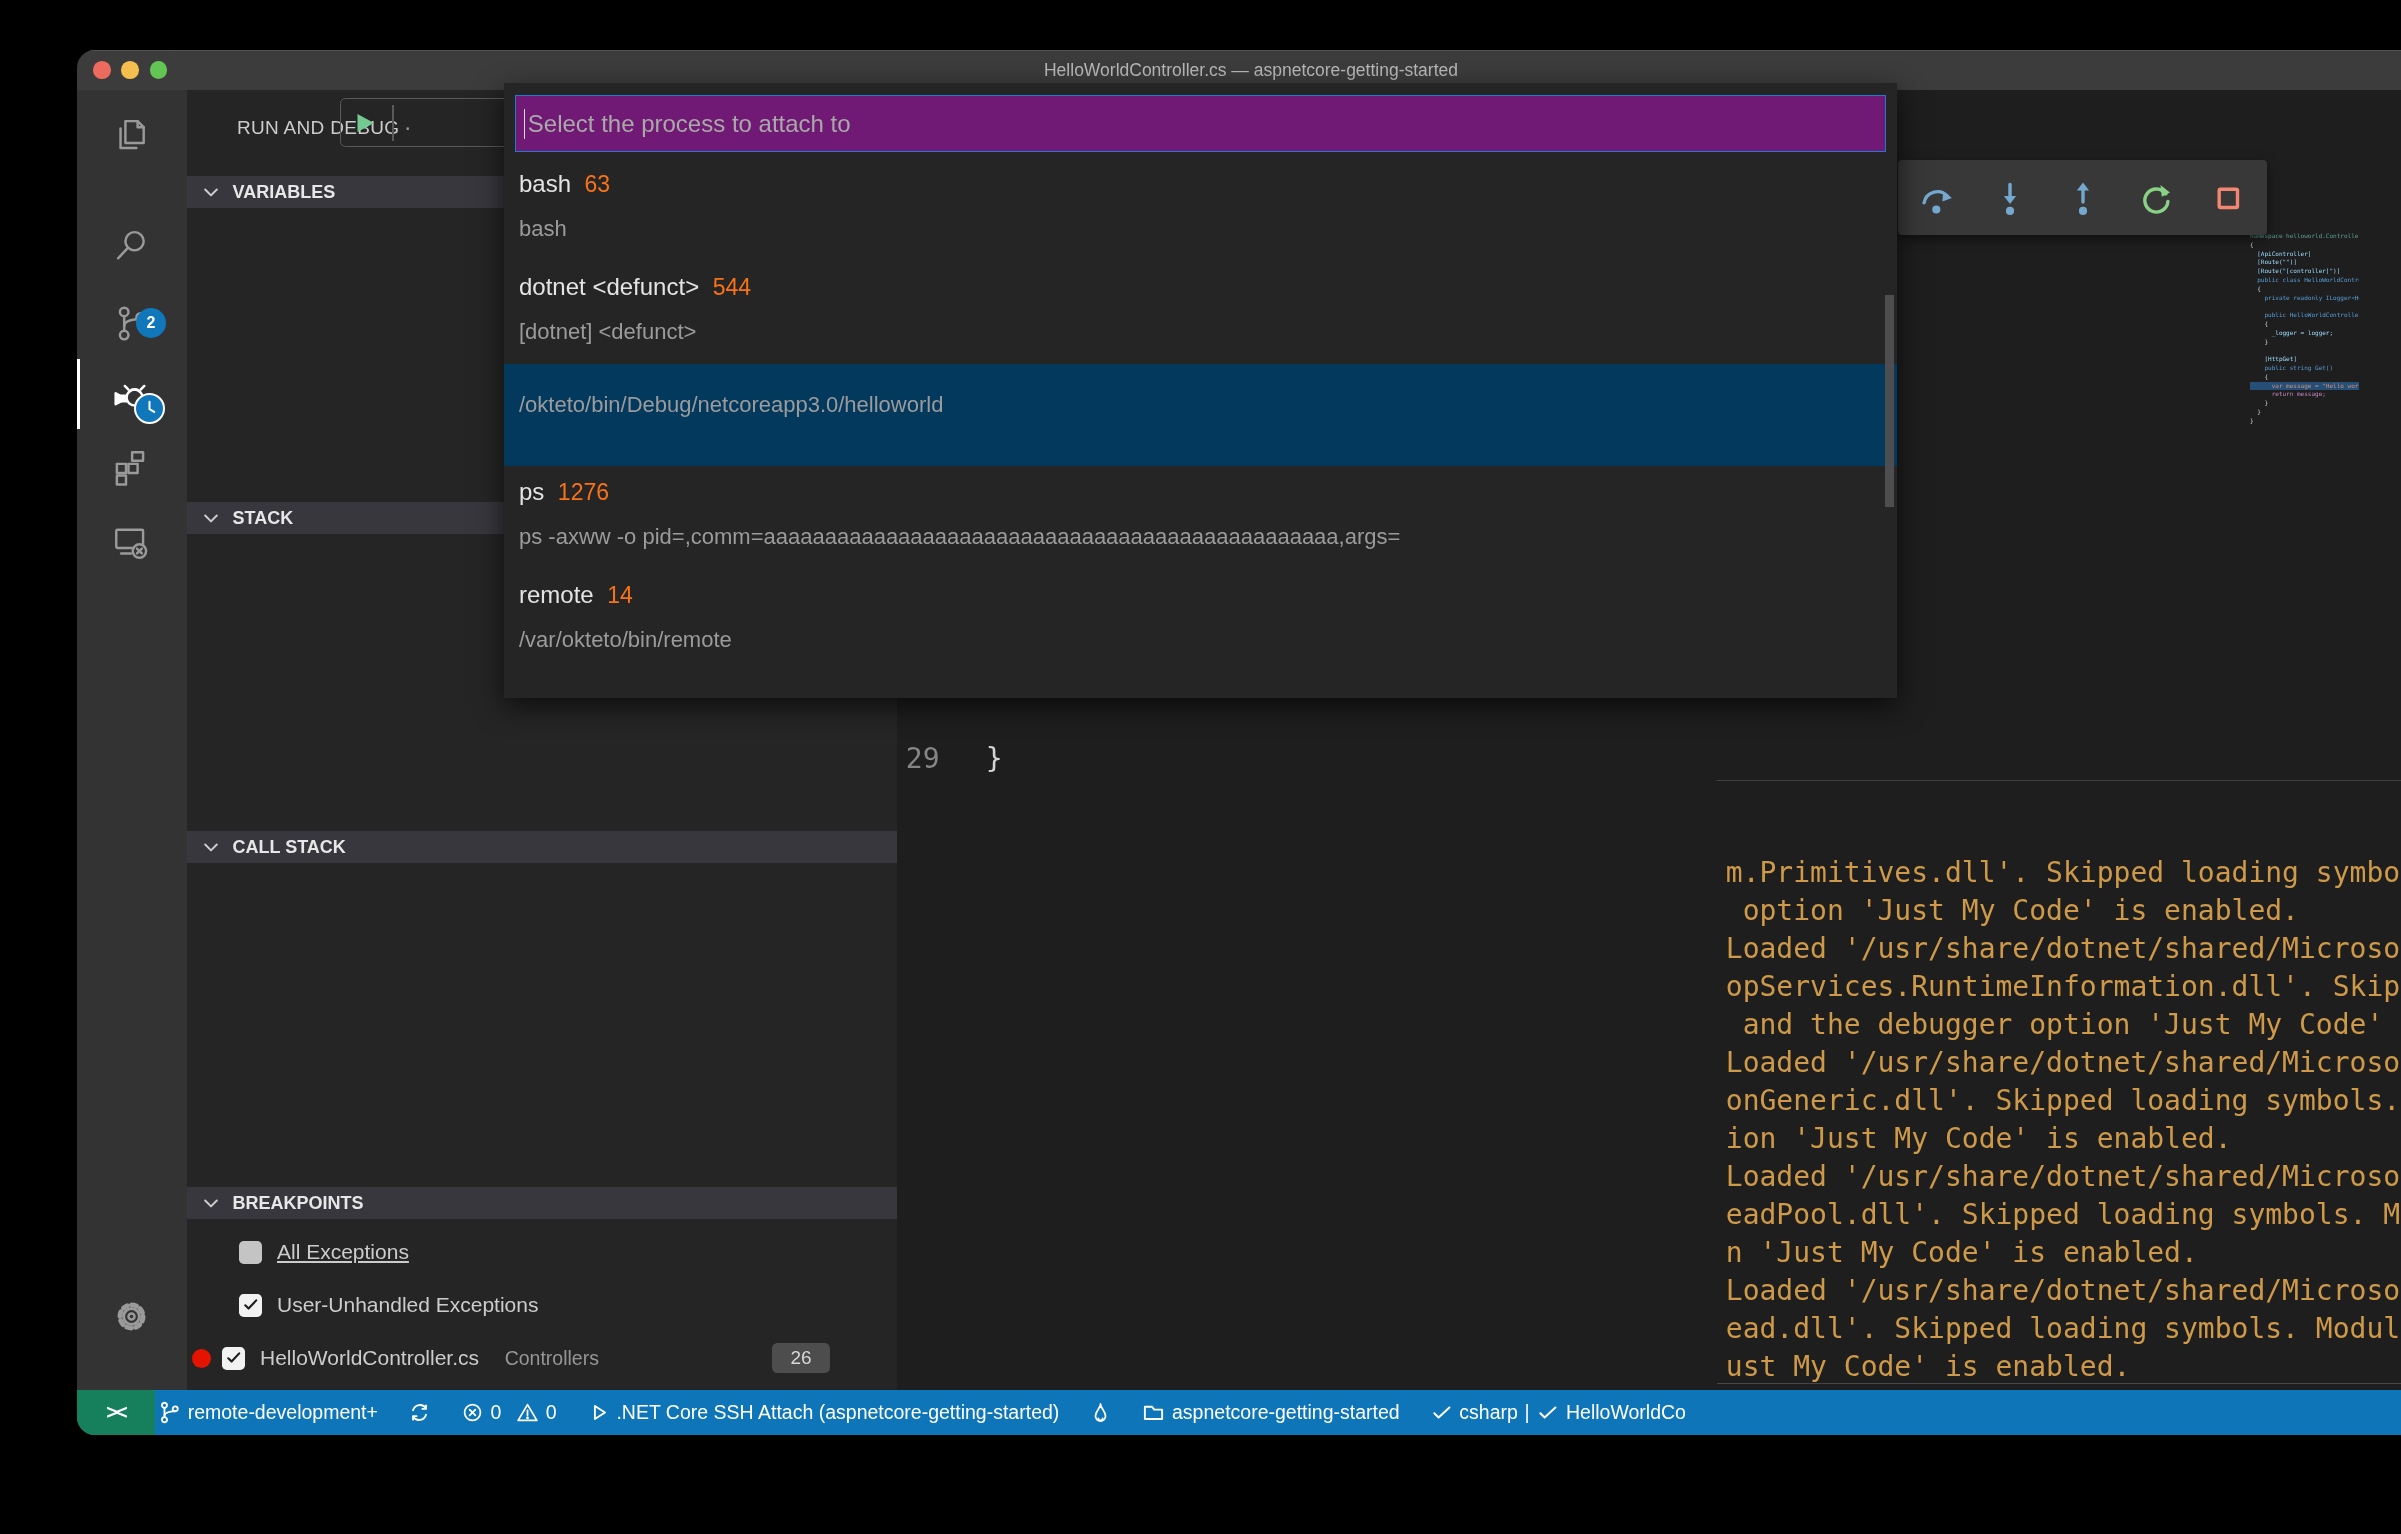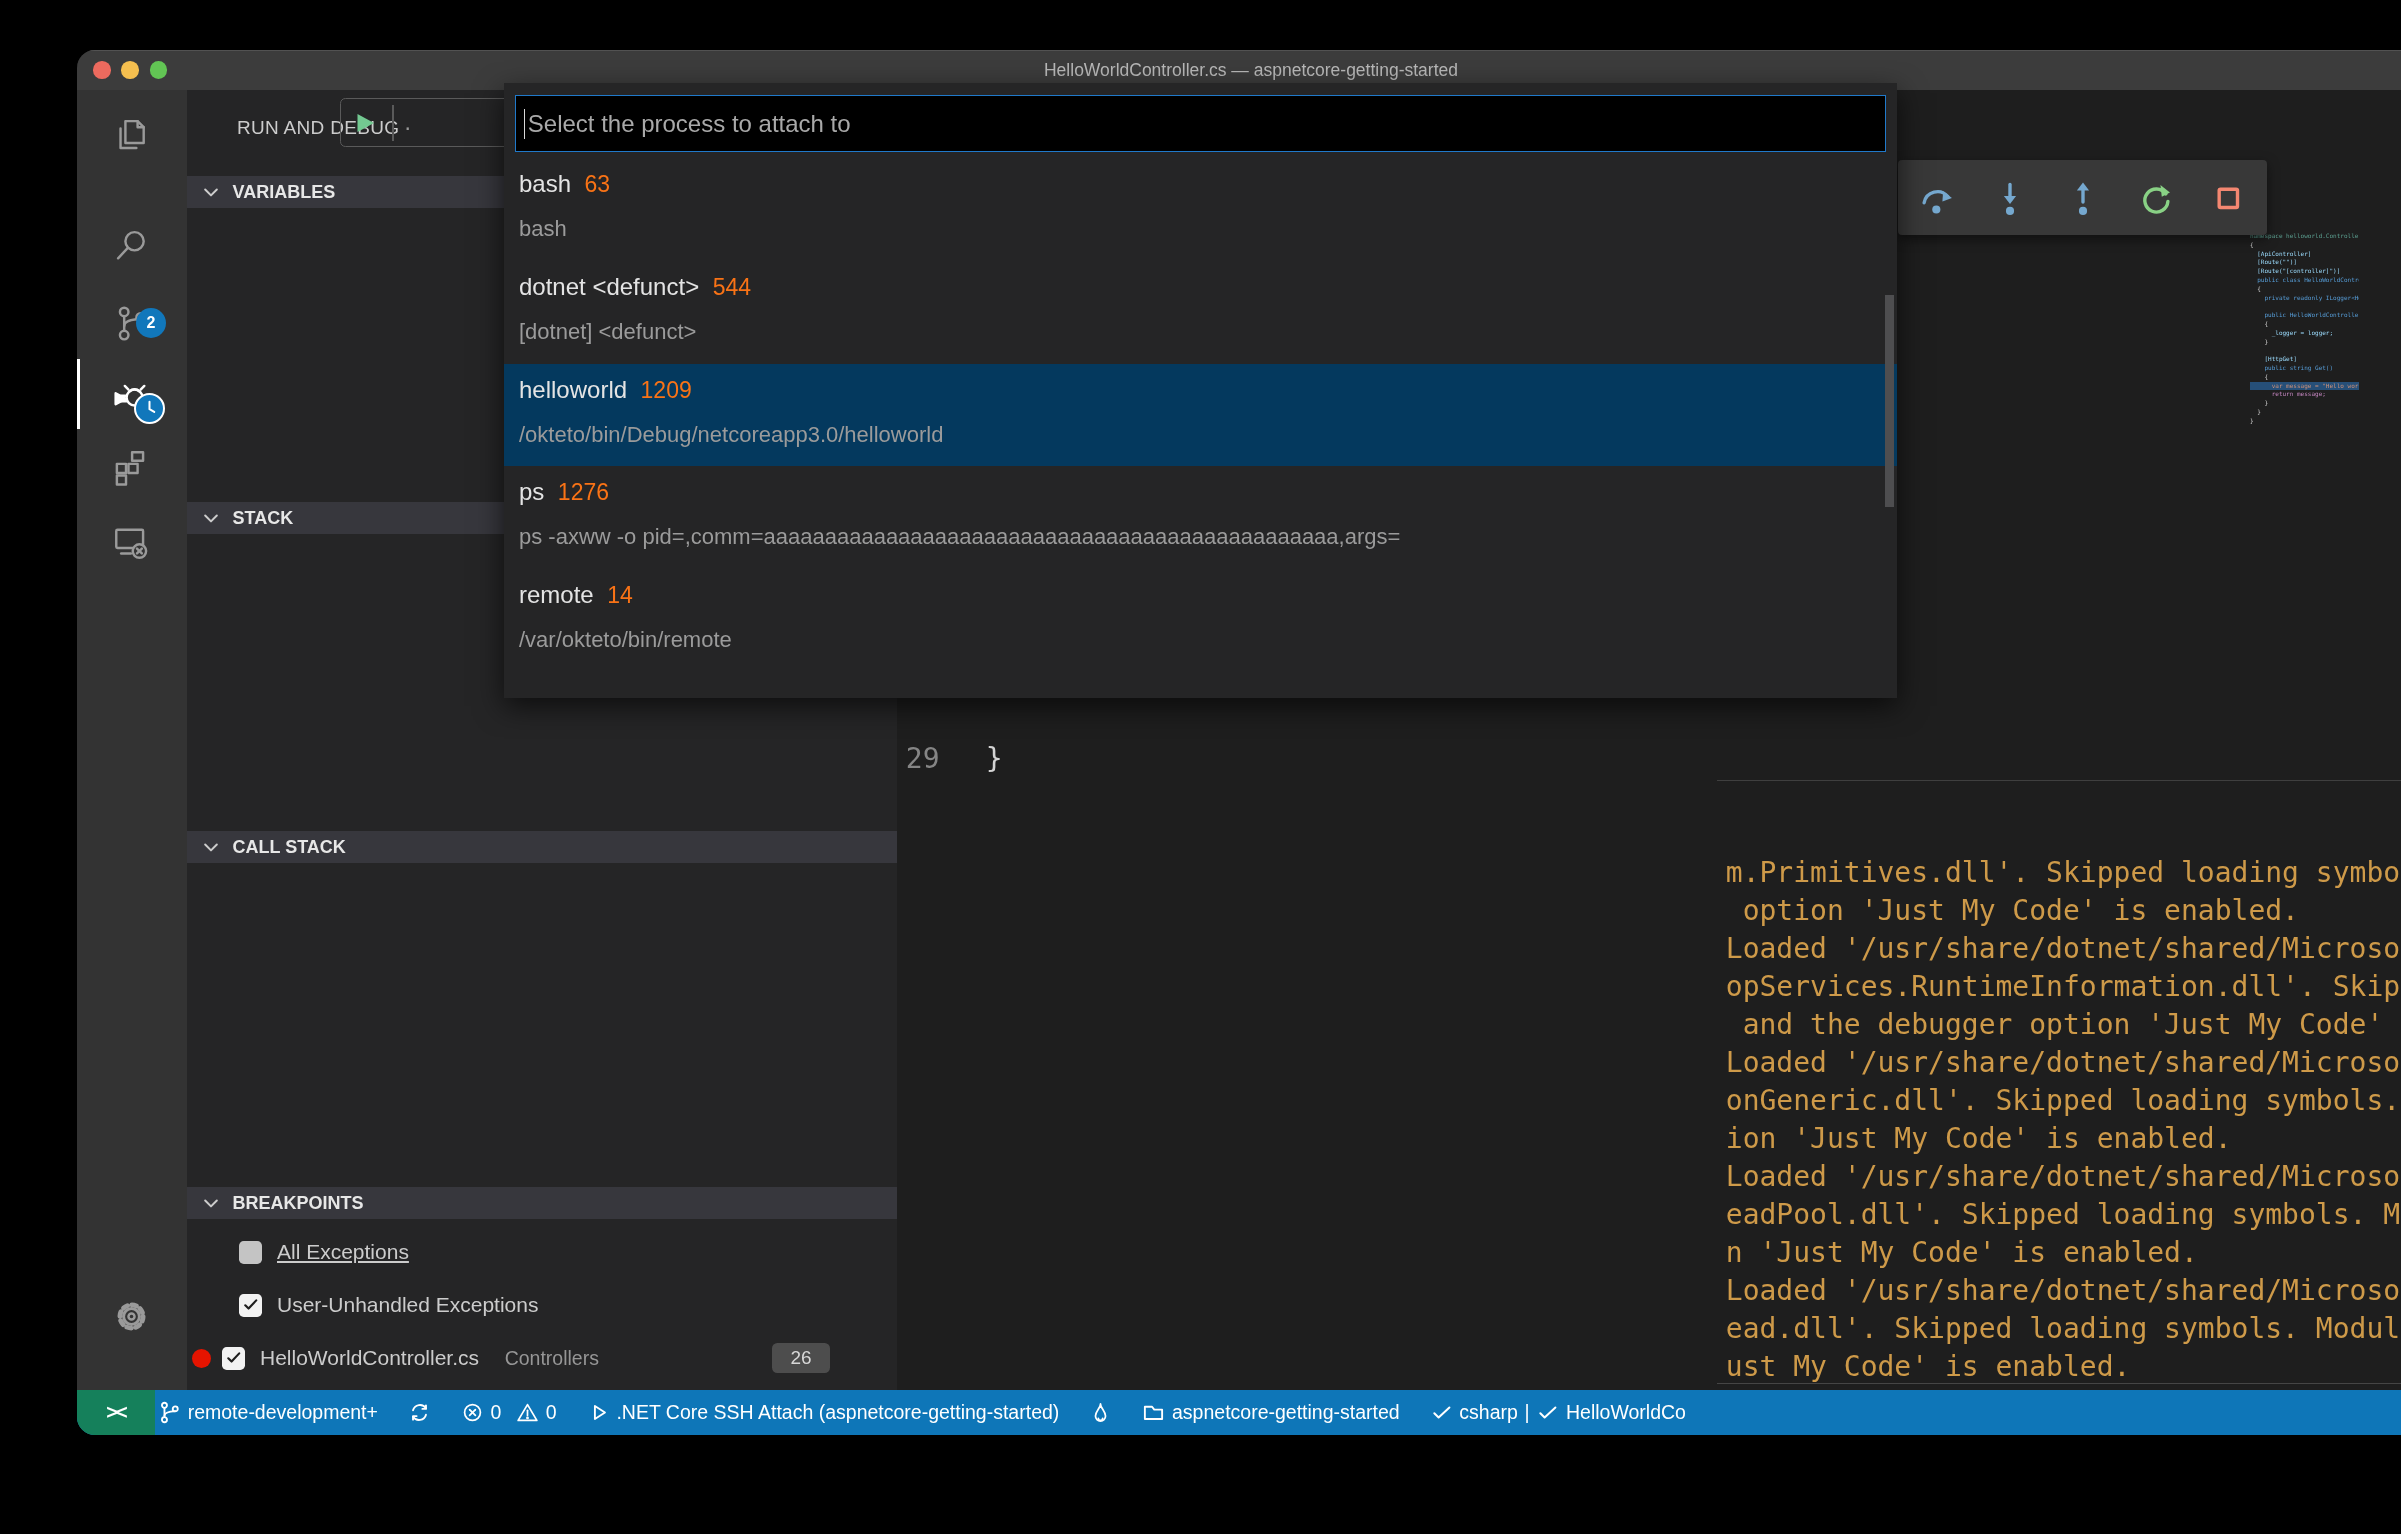--- a/index.html
+++ b/index.html
@@ -57,7 +57,7 @@
   
   .quickpick{position:absolute;left:427px;top:33px;width:1393px;height:615px;background:#252526;box-shadow:0 9.4px 27px rgba(0,0,0,.65);z-index:50;}
   .qp-inputwrap{padding:12px 10.8px 6.7px 10.8px;}
-  .qp-input{height:57px;background:#000000;border:1.3px solid #2079ca;box-sizing:border-box;display:flex;align-items:center;padding-left:8px;}
+  .qp-input{height:57px;background:#701a75;border:1.3px solid #2079ca;box-sizing:border-box;display:flex;align-items:center;padding-left:8px;}
   .qp-cursor{width:1.3px;height:30px;background:#d8d8d8;margin-right:2.7px;}
   .qp-placeholder{color:#a9a9a9;font-size:24px;}
   .qp-row{padding:10.8px 0 10.8px 15px;height:81px;box-sizing:content-box;}

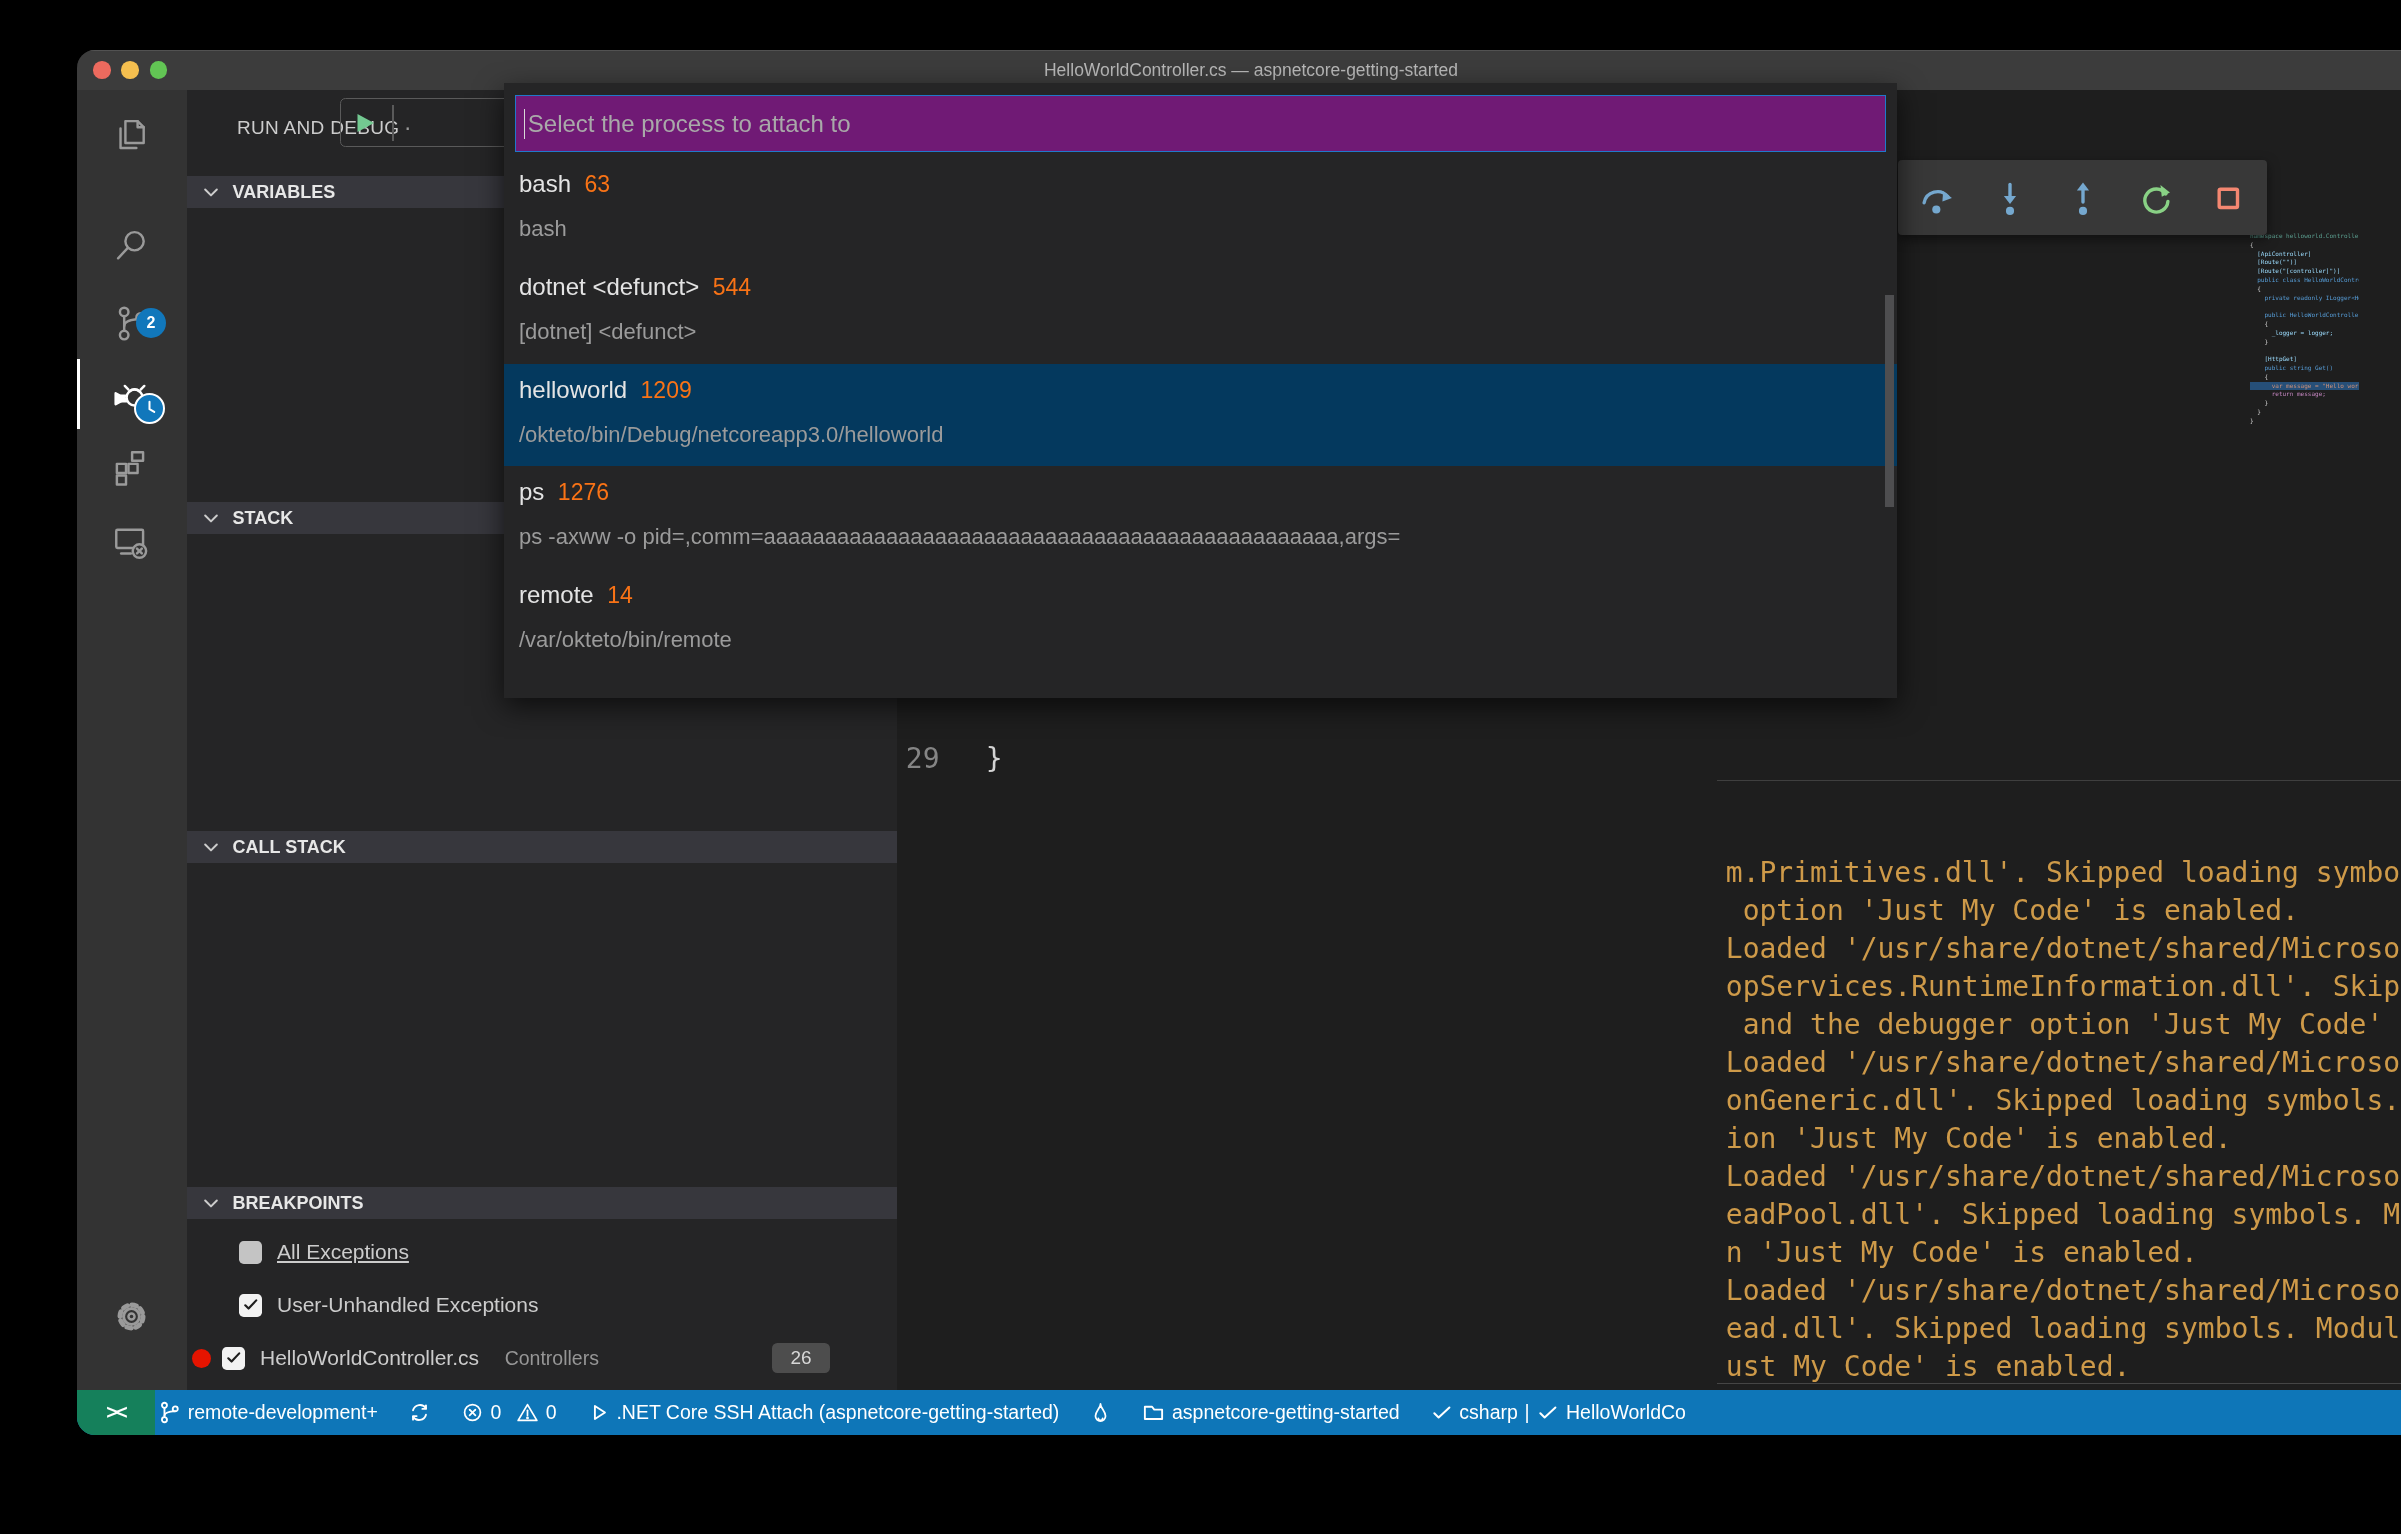--- a/index.html
+++ b/index.html
@@ -343,7 +343,6 @@
           <div class="desc">[dotnet] &lt;defunct&gt;</div>
         </div>
         <div class="qp-row selected">
-          <div><span class="name">helloworld</span><span class="pid">1209</span></div>
           <div class="desc">/okteto/bin/Debug/netcoreapp3.0/helloworld</div>
         </div>
         <div class="qp-row">

